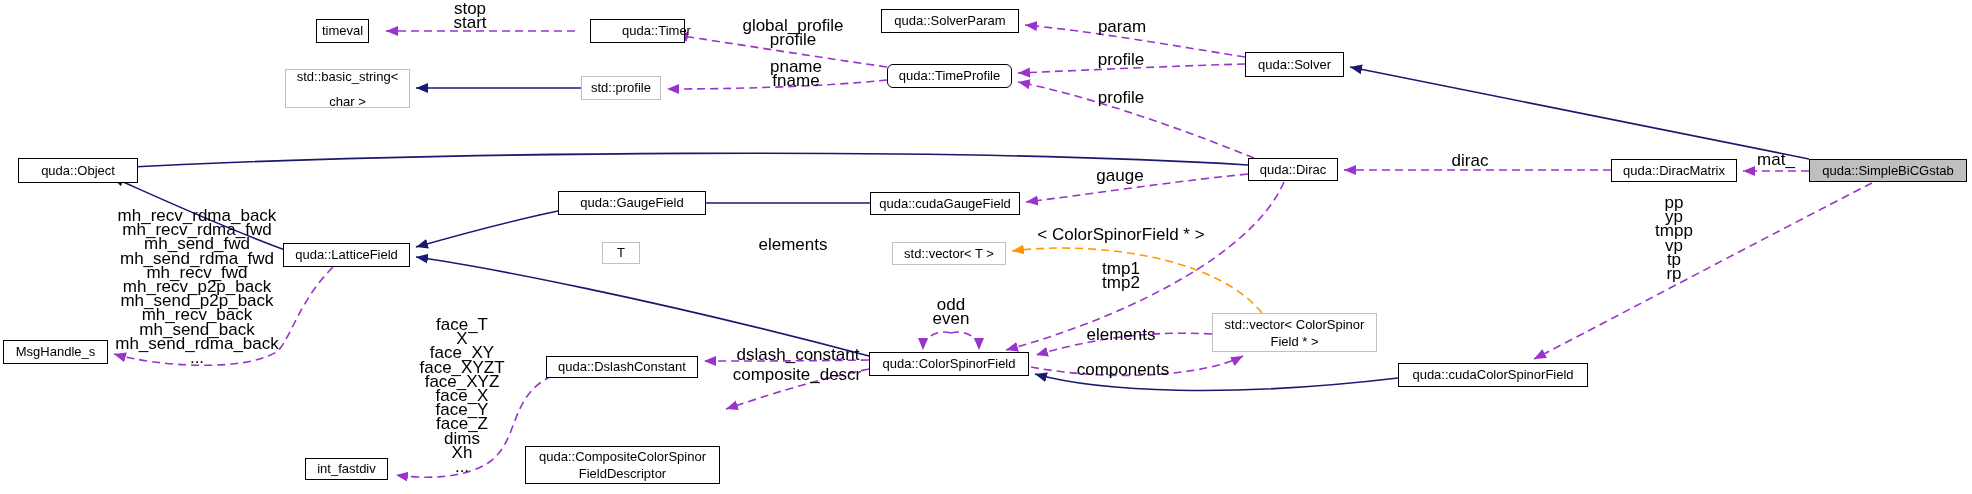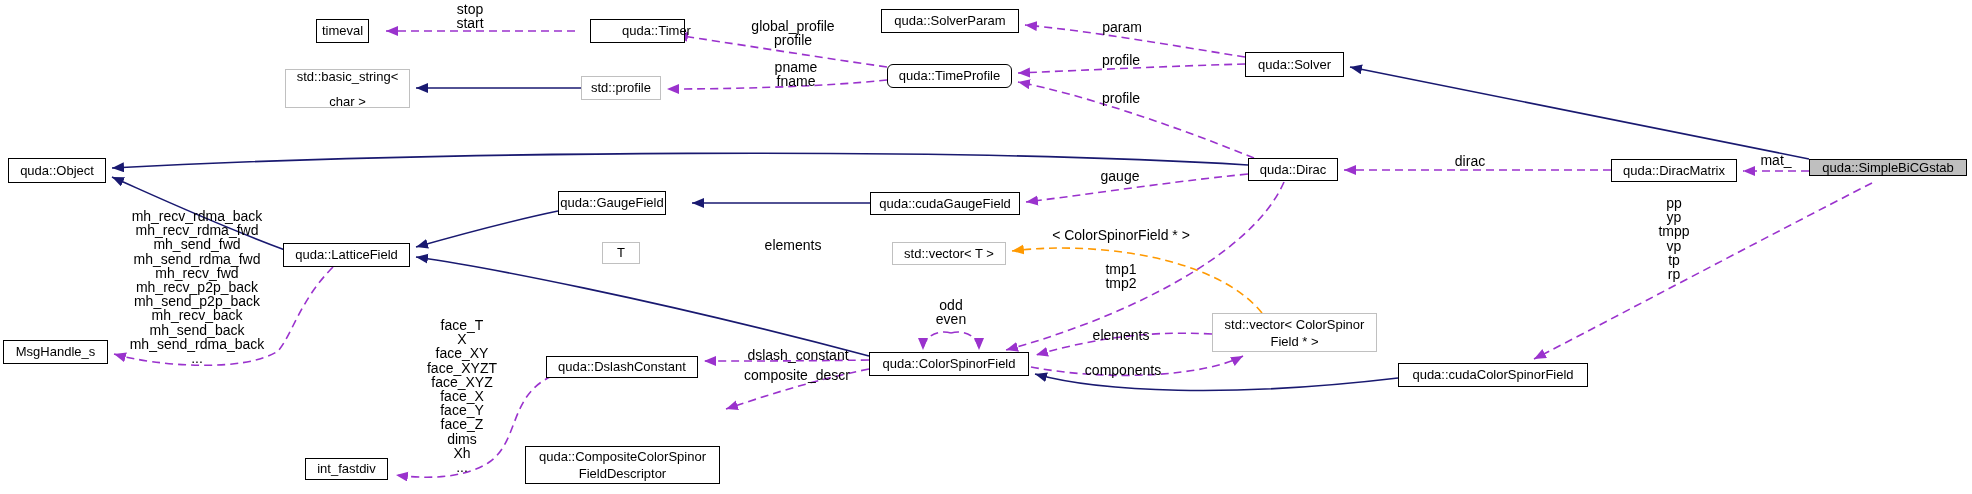--- a/index.html
+++ b/index.html
@@ -12,7 +12,7 @@
   .node.ext{border:1.2px solid #c0c0c0;}
   .node.main{background:#bfbfbf;}
   .elabel{position:absolute;transform:translateX(-50%);text-align:center;
-          font-size:14px;line-height:14.2px;white-space:pre-line;color:#000;}
+          font-size:17px;line-height:14.2px;white-space:pre-line;color:#000;}
 </style>
 </head>
 <body>

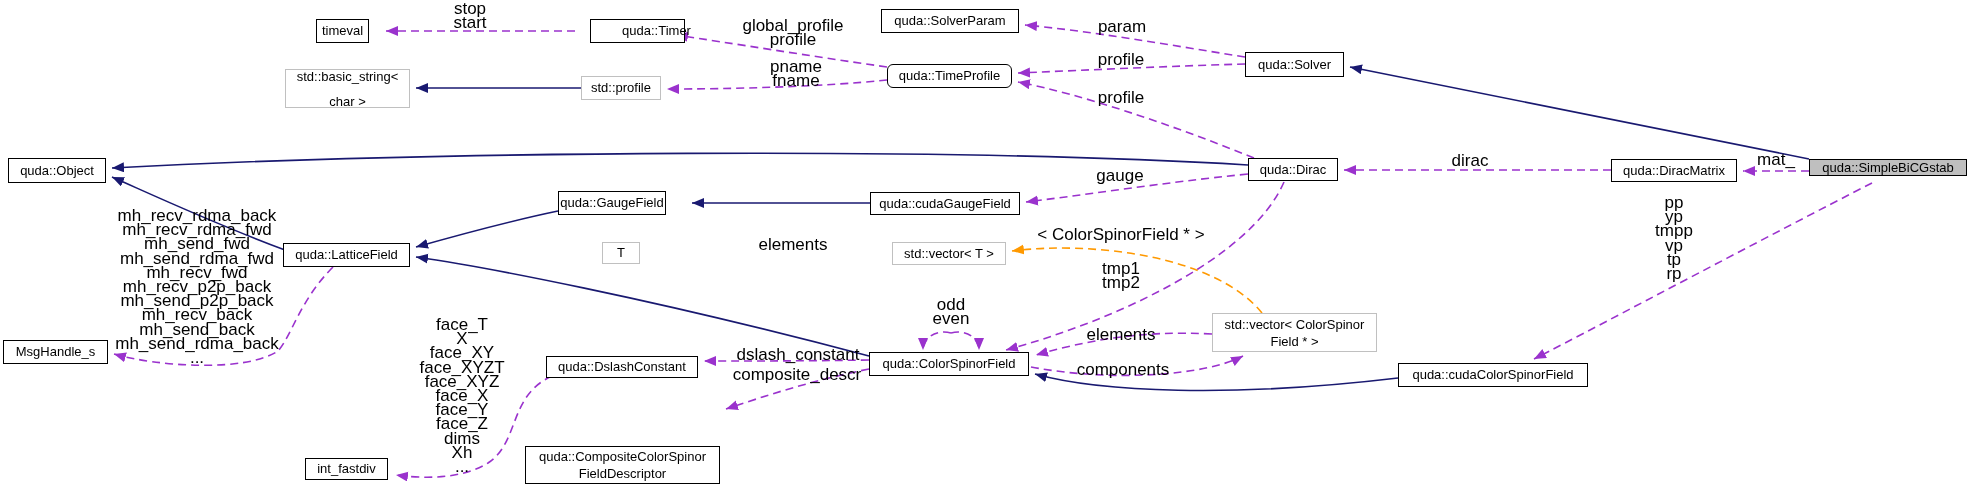--- a/index.html
+++ b/index.html
@@ -78,7 +78,7 @@
   <div class="node" style="left:881px;top:9px;width:138px;height:24px;">quda::SolverParam</div>
   <div class="node" style="left:887px;top:64px;width:125px;height:24px;border-radius:6px;">quda::TimeProfile</div>
   <div class="node" style="left:1245px;top:52px;width:99px;height:25px;">quda::Solver</div>
-  <div class="node" style="left:8px;top:158px;width:98px;height:25px;">quda::Object</div>
+  <div class="node" style="left:18px;top:158px;width:120px;height:25px;">quda::Object</div>
   <div class="node" style="left:283px;top:243px;width:127px;height:24px;">quda::LatticeField</div>
   <div class="node" style="left:3px;top:340px;width:105px;height:24px;">MsgHandle_s</div>
   <div class="node" style="left:558px;top:191px;width:108px;height:24px;">quda::GaugeField</div>

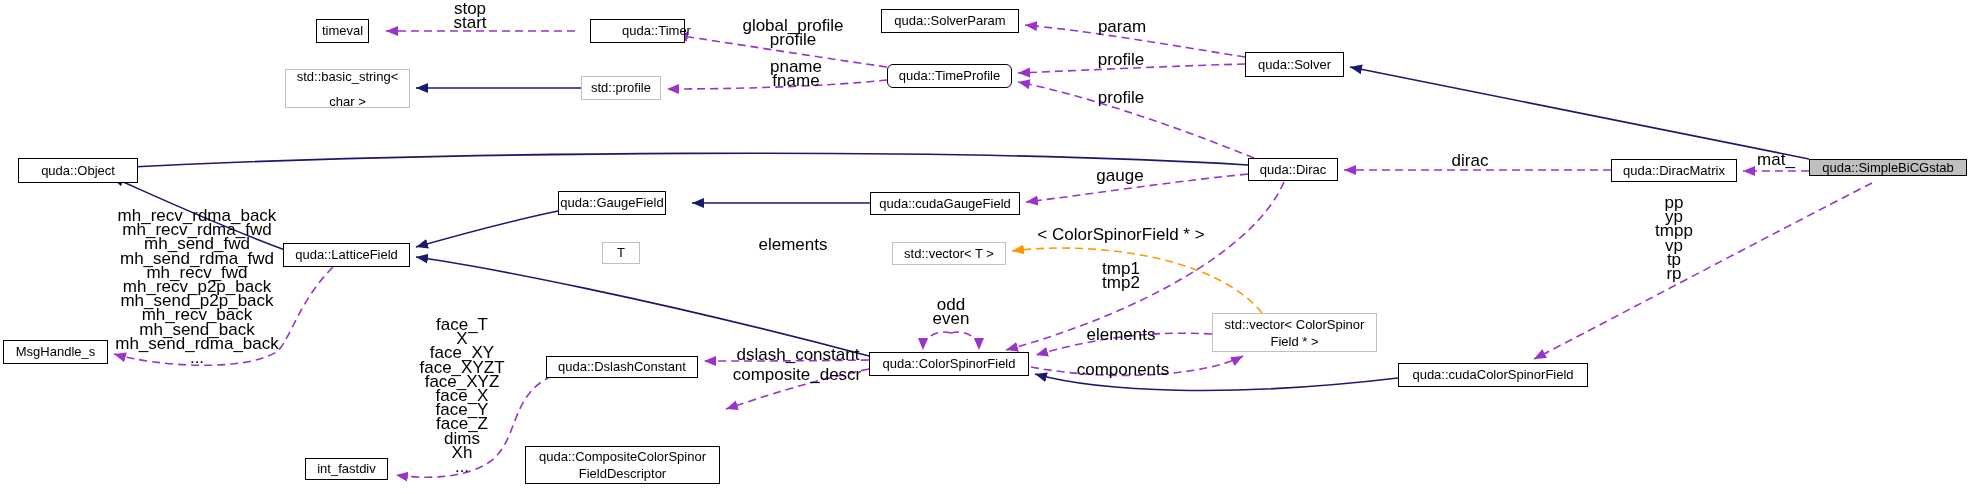--- a/index.html
+++ b/index.html
@@ -87,7 +87,7 @@
   <div class="node ext" style="left:892px;top:242px;width:114px;height:23px;">std::vector&lt; T &gt;</div>
   <div class="node" style="left:1248px;top:158px;width:90px;height:23px;">quda::Dirac</div>
   <div class="node" style="left:1611px;top:159px;width:126px;height:23px;">quda::DiracMatrix</div>
-  <div class="node main" style="left:1809px;top:159px;width:158px;height:17px;">quda::SimpleBiCGstab</div>
+  <div class="node main" style="left:1809px;top:159px;width:158px;height:23px;">quda::SimpleBiCGstab</div>
   <div class="node" style="left:869px;top:352px;width:160px;height:24px;">quda::ColorSpinorField</div>
   <div class="node" style="left:1398px;top:363px;width:190px;height:24px;">quda::cudaColorSpinorField</div>
   <div class="node ext" style="left:1212px;top:313px;width:165px;height:39px;line-height:17px;">std::vector&lt; ColorSpinor

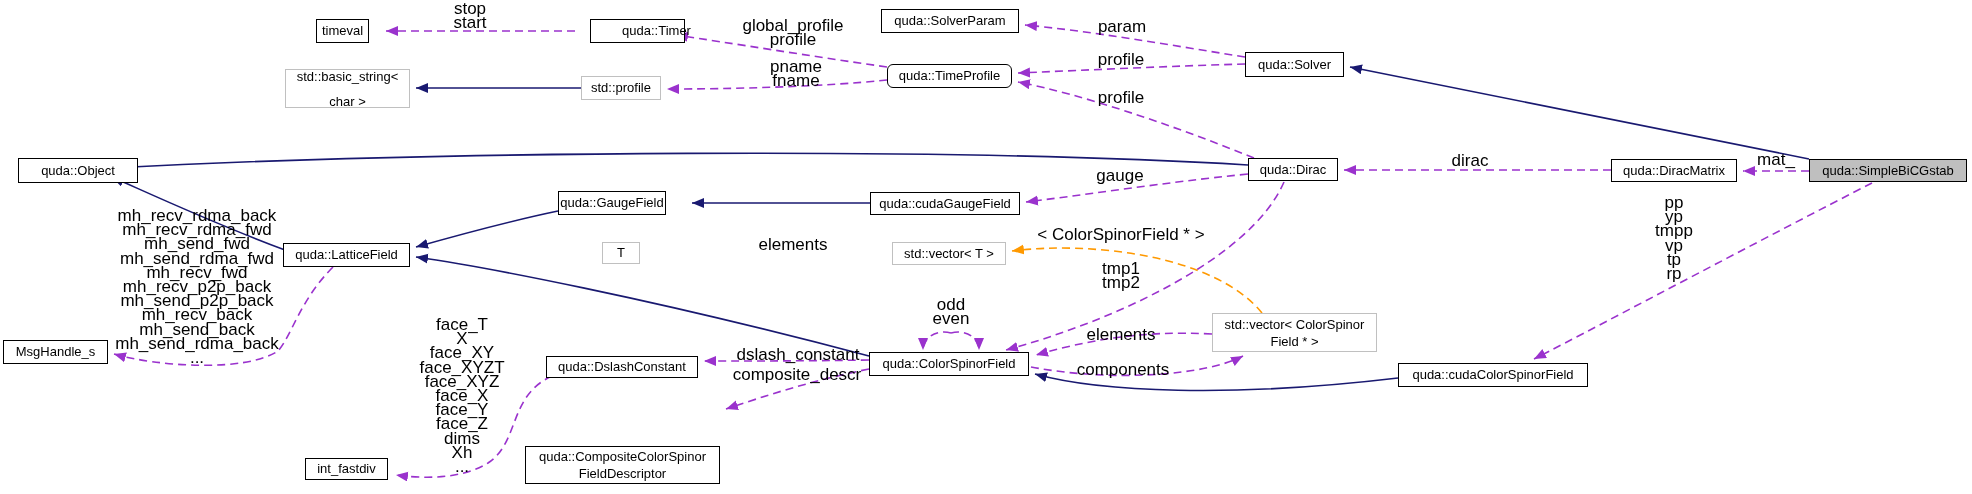--- a/index.html
+++ b/index.html
@@ -81,7 +81,7 @@
   <div class="node" style="left:18px;top:158px;width:120px;height:25px;">quda::Object</div>
   <div class="node" style="left:283px;top:243px;width:127px;height:24px;">quda::LatticeField</div>
   <div class="node" style="left:3px;top:340px;width:105px;height:24px;">MsgHandle_s</div>
-  <div class="node" style="left:558px;top:191px;width:108px;height:24px;">quda::GaugeField</div>
+  <div class="node" style="left:558px;top:191px;width:148px;height:24px;">quda::GaugeField</div>
   <div class="node" style="left:870px;top:192px;width:150px;height:23px;">quda::cudaGaugeField</div>
   <div class="node ext" style="left:602px;top:242px;width:38px;height:22px;">T</div>
   <div class="node ext" style="left:892px;top:242px;width:114px;height:23px;">std::vector&lt; T &gt;</div>

